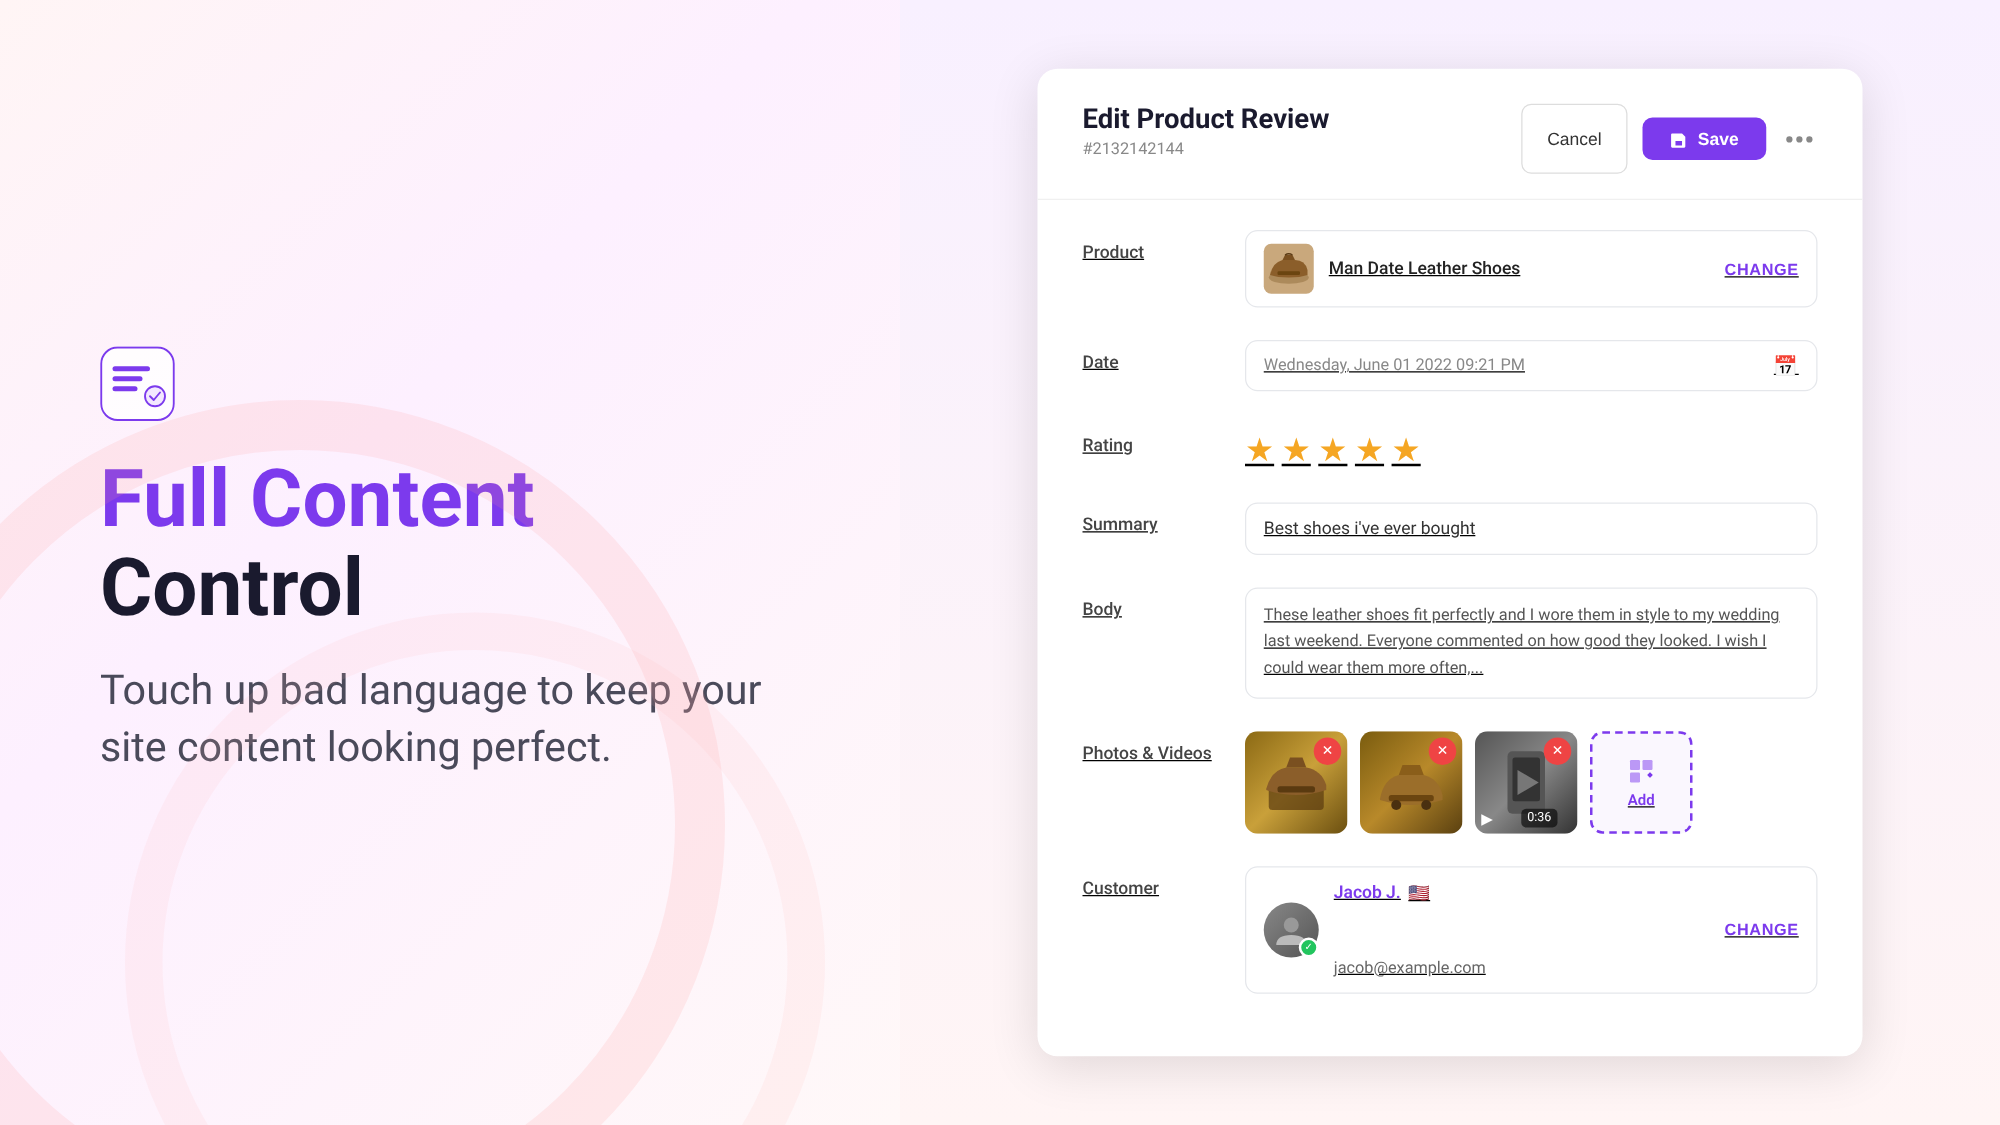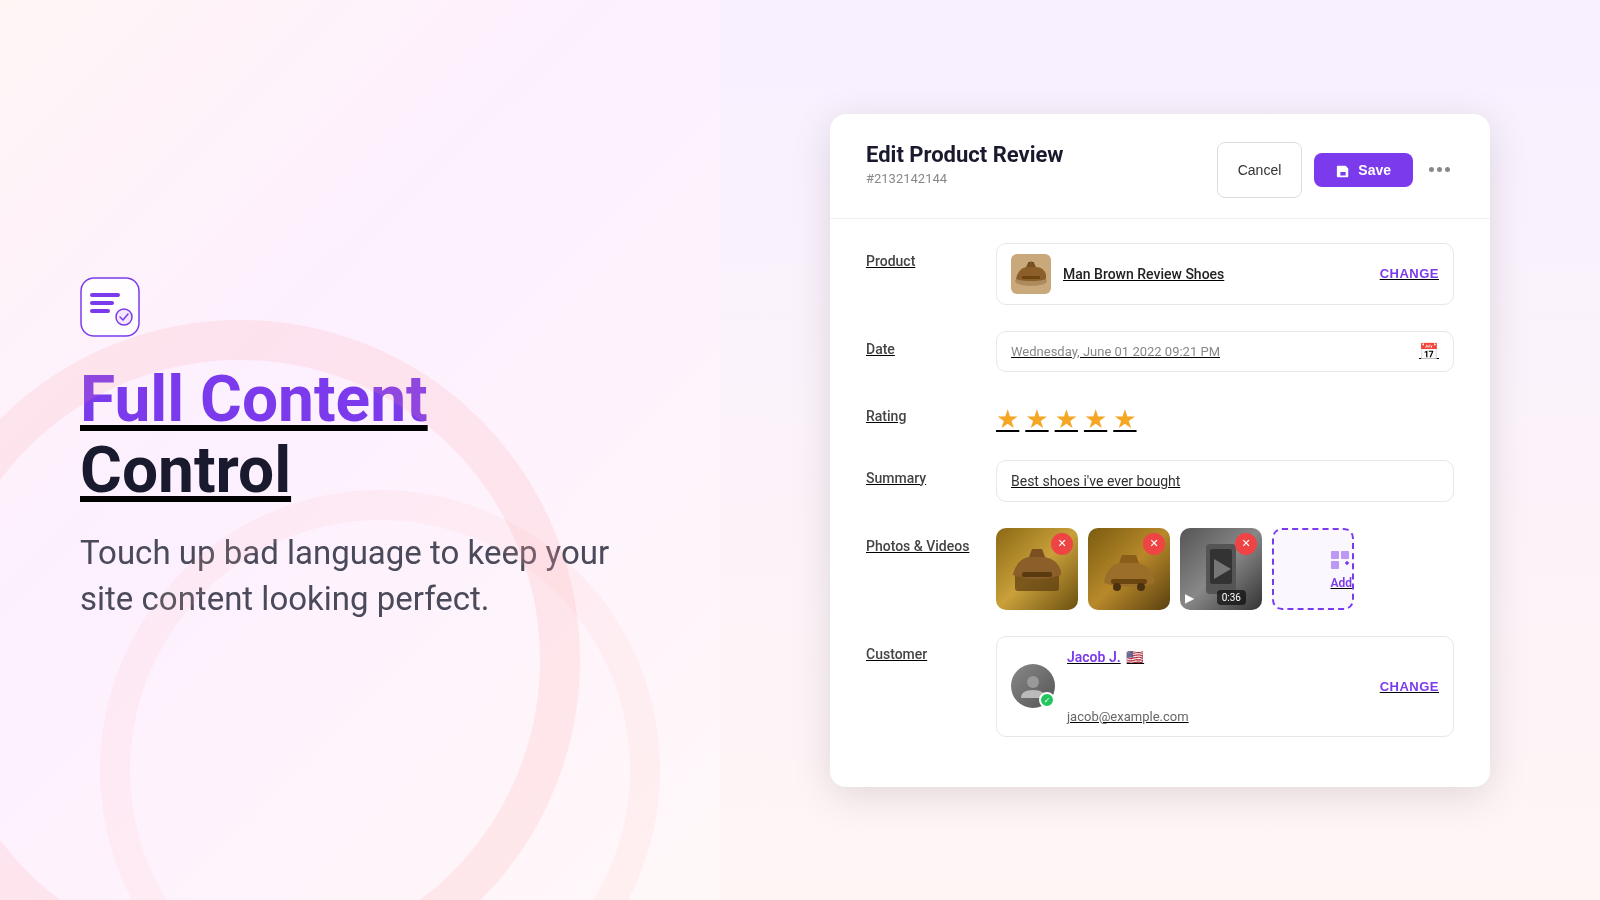--- a/index.html
+++ b/index.html
@@ -497,7 +497,7 @@
                 <rect x="10" y="17" width="18" height="3" rx="1" fill="#6b4510"></rect>
               </svg>
             </div>
-            <span class="product-name">Man Brown Review Shoes</span>
+            <span class="product-name">Man Date Leather Shoes</span>
             <button class="btn-change">CHANGE</button>
           </div>
         </div>

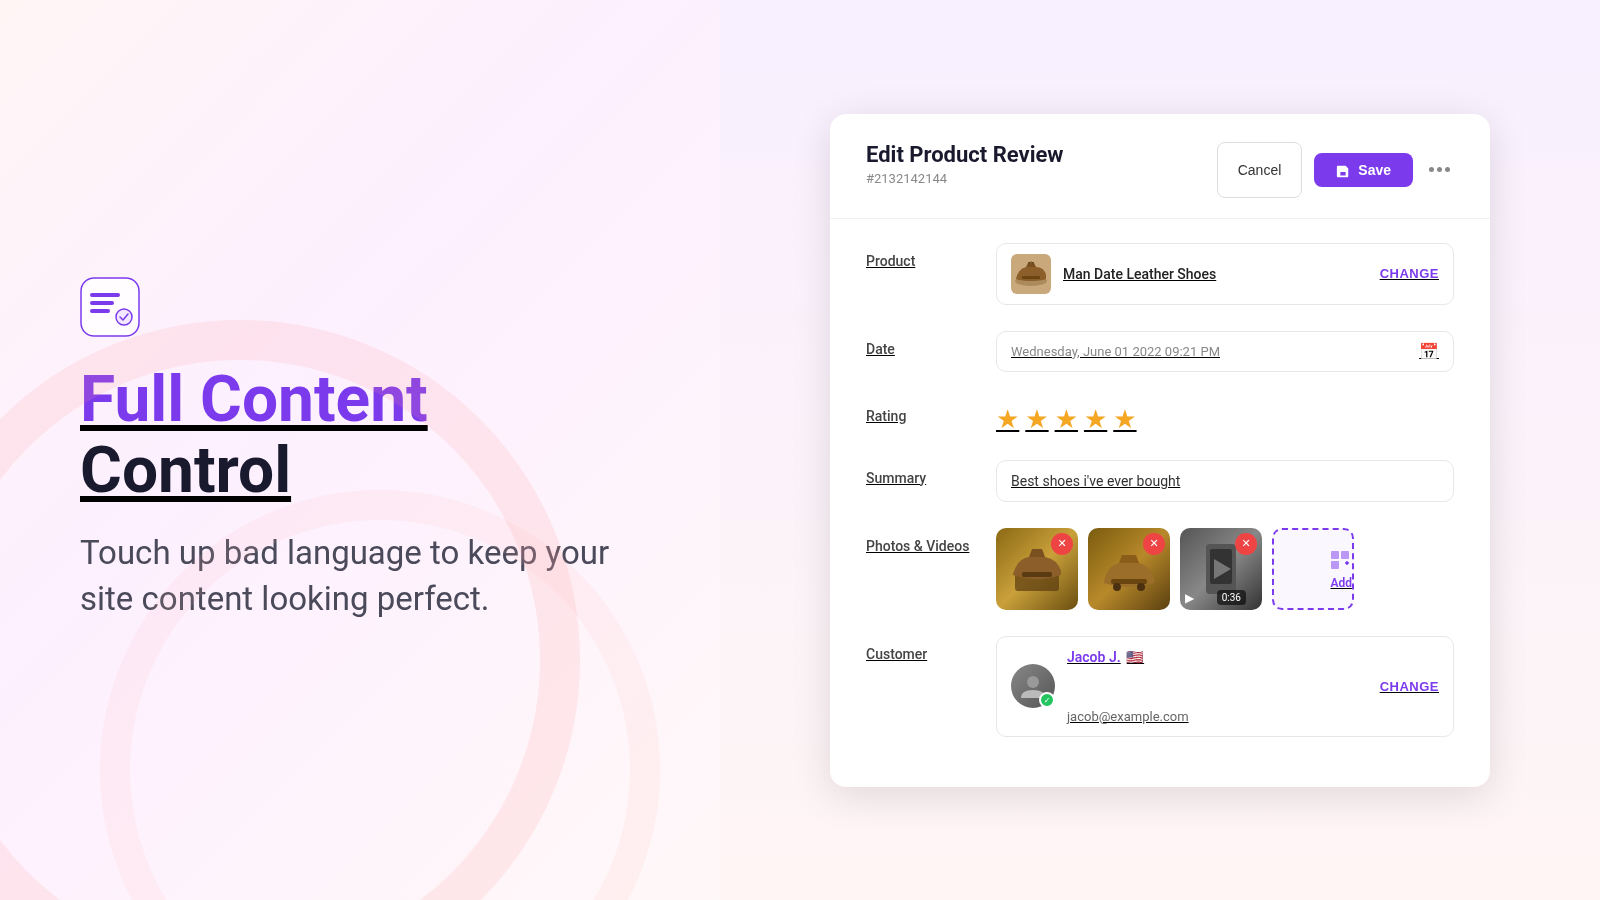--- a/index.html
+++ b/index.html
@@ -60,7 +60,6 @@
       font-weight: 700;
       line-height: 1.1;
       margin-bottom: 24px;
-      text-decoration: underline;
     }
 
     .hero-title .purple { color: #7c3aed; }

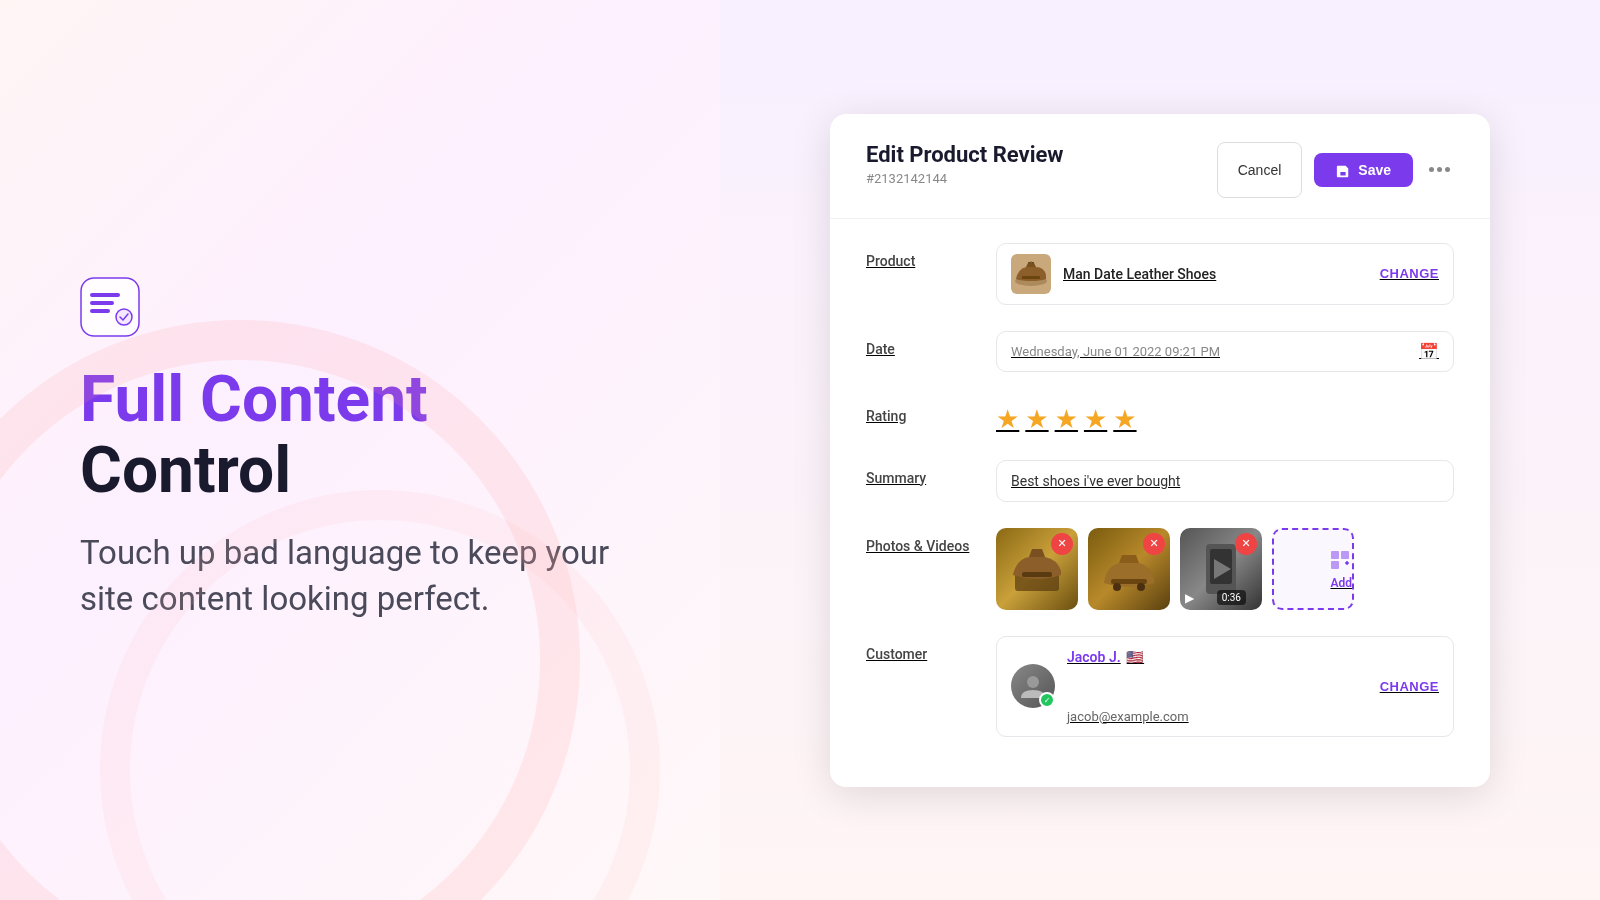--- a/index.html
+++ b/index.html
@@ -532,6 +532,12 @@
         </div>
       </div>
 
+      <div class="form-row">
+        <div class="form-label">Body</div>
+        <div class="form-control">
+          <div class="body-field">These leather shoes fit perfectly and I wore them in style to my wedding last weekend. Everyone commented on how good they looked. I wish I could wear them more often,...</div>
+        </div>
+      </div>
 
       <div class="form-row">
         <div class="form-label">Photos &amp; Videos</div>

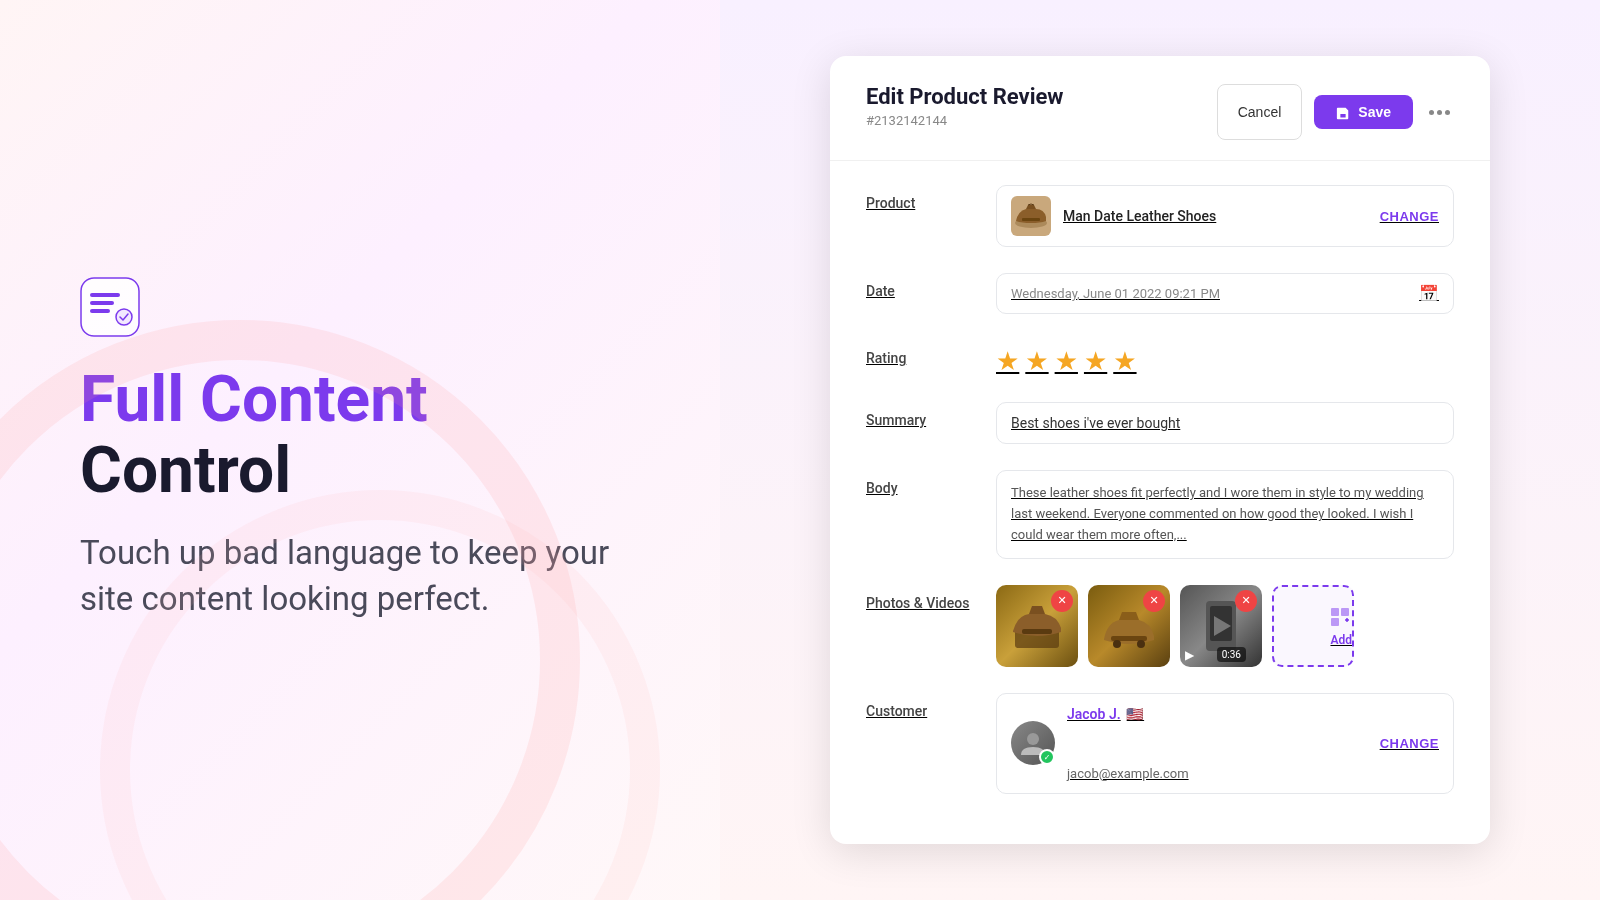--- a/index.html
+++ b/index.html
@@ -353,7 +353,7 @@
       border-radius: 10px;
       display: flex;
       flex-direction: column;
-      align-items: flex-end;
+      align-items: center;
       justify-content: center;
       gap: 4px;
       cursor: pointer;

